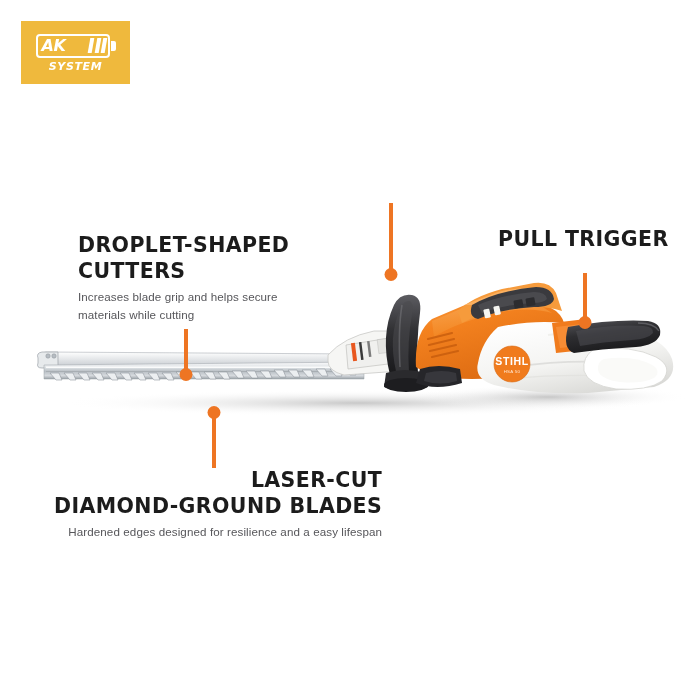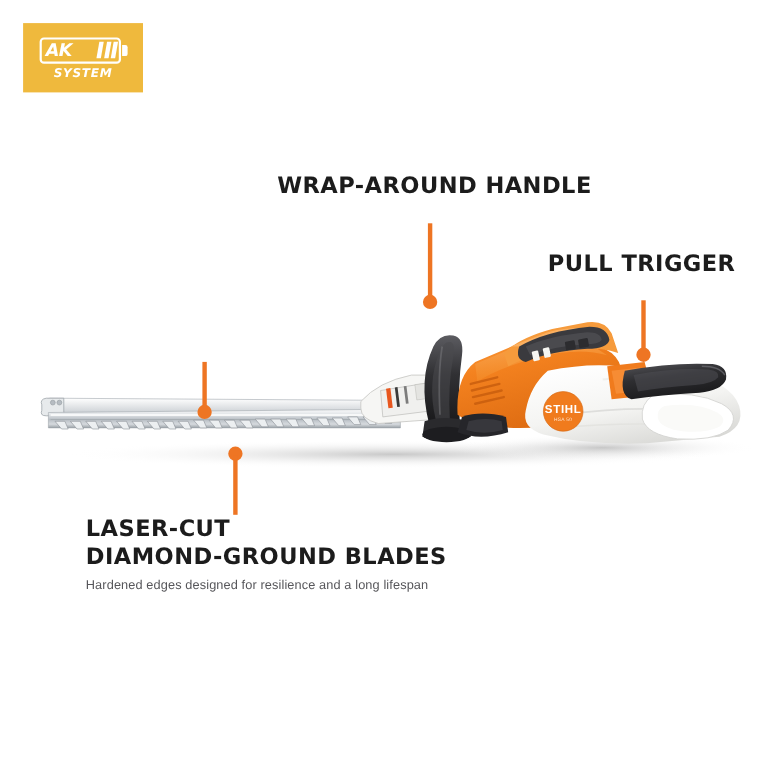--- a/index.html
+++ b/index.html
@@ -384,7 +384,6 @@
   </div>
 
   <div class="callout" id="callout-wrap">
-    <div class="title">WRAP-AROUND HANDLE</div>
   </div>
 
   <div class="callout" id="callout-trigger">

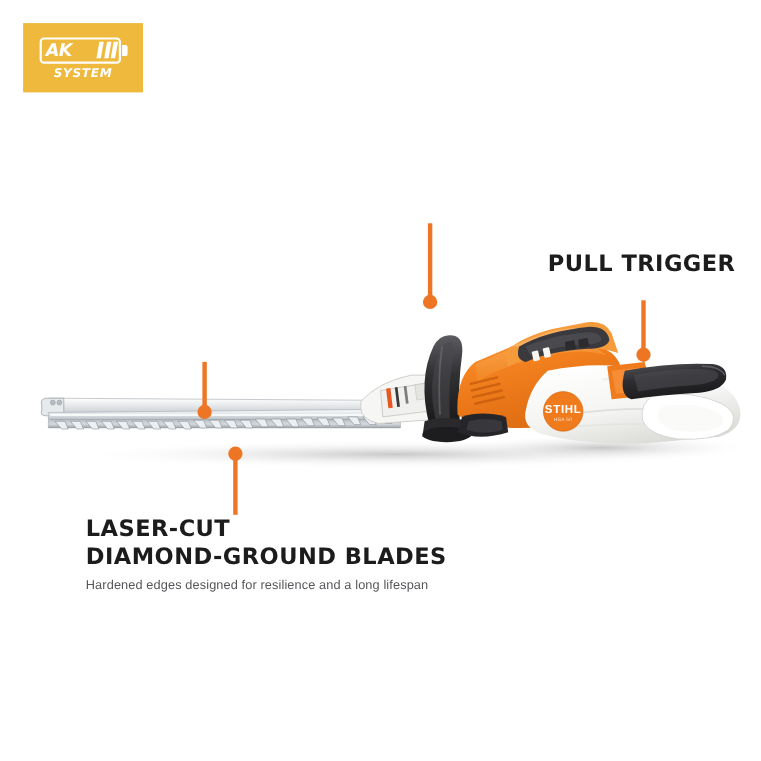--- a/index.html
+++ b/index.html
@@ -390,6 +390,12 @@
     <div class="title">PULL TRIGGER</div>
   </div>
 
+  <div class="callout" id="callout-droplet">
+    <div class="title">DROPLET-SHAPED
+CUTTERS</div>
+    <div class="subtitle">Increases blade grip and helps secure
+materials while cutting</div>
+  </div>
 
   <div class="callout" id="callout-blades">
     <div class="title">LASER-CUT

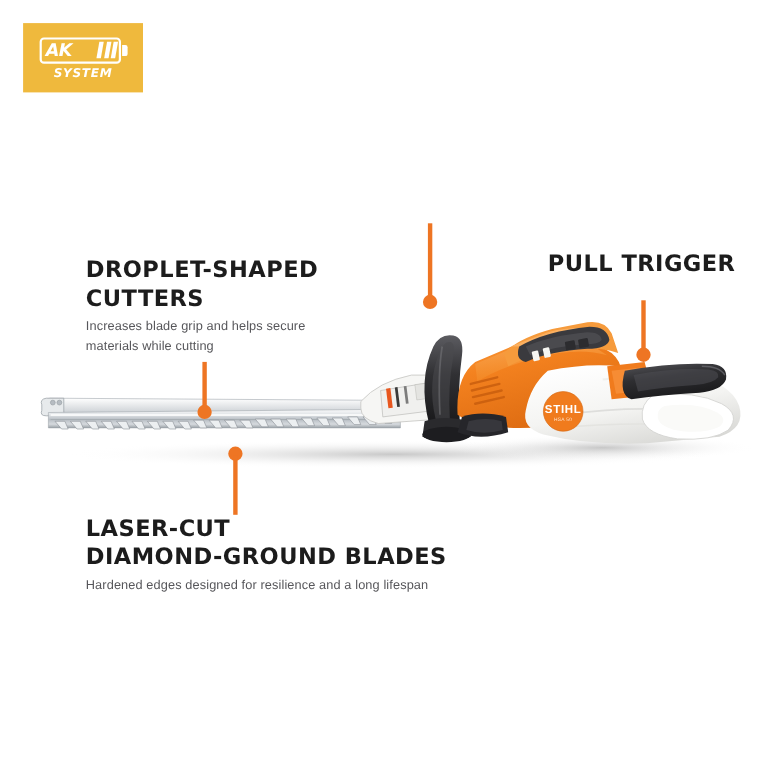--- a/index.html
+++ b/index.html
@@ -171,7 +171,7 @@
   #product {
     position: absolute;
     left: 28px;
-    top: 285px;
+    top: 275px;
     width: 660px;
     height: 145px;
   }

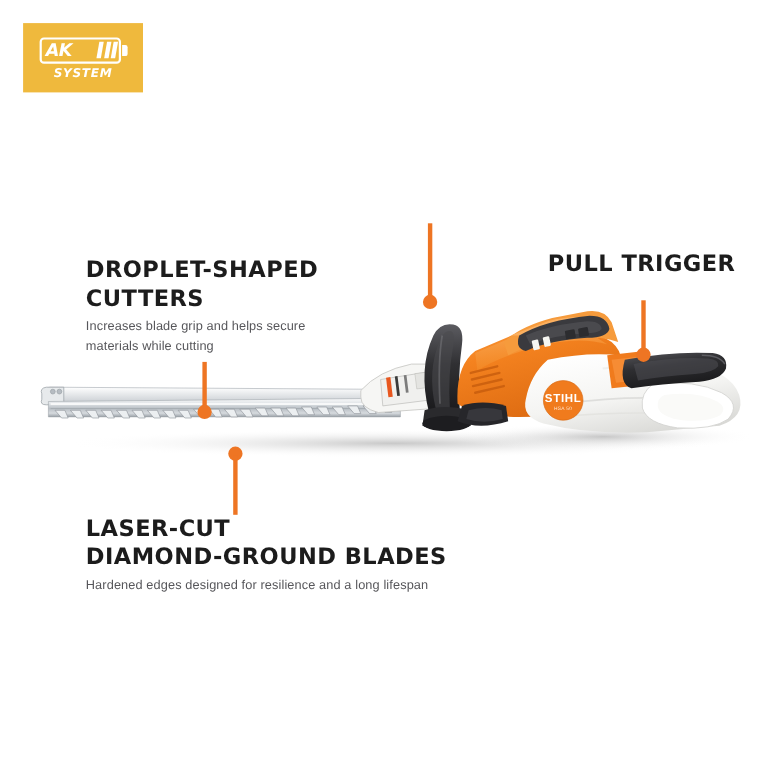--- a/index.html
+++ b/index.html
@@ -126,7 +126,7 @@
   #callout-wrap     { left: 252px; top: 155px; text-align: left; }
   #callout-trigger  { left: 498px; top: 226px; text-align: center; }
   #callout-droplet  { left: 78px;  top: 232px; text-align: left; }
-  #callout-blades   { left: 54px;  top: 467px; text-align: left; margin-left: 24px; }
+  #callout-blades   { left: 54px;  top: 467px; text-align: right; }
 
   
   .pointer { position: absolute; }

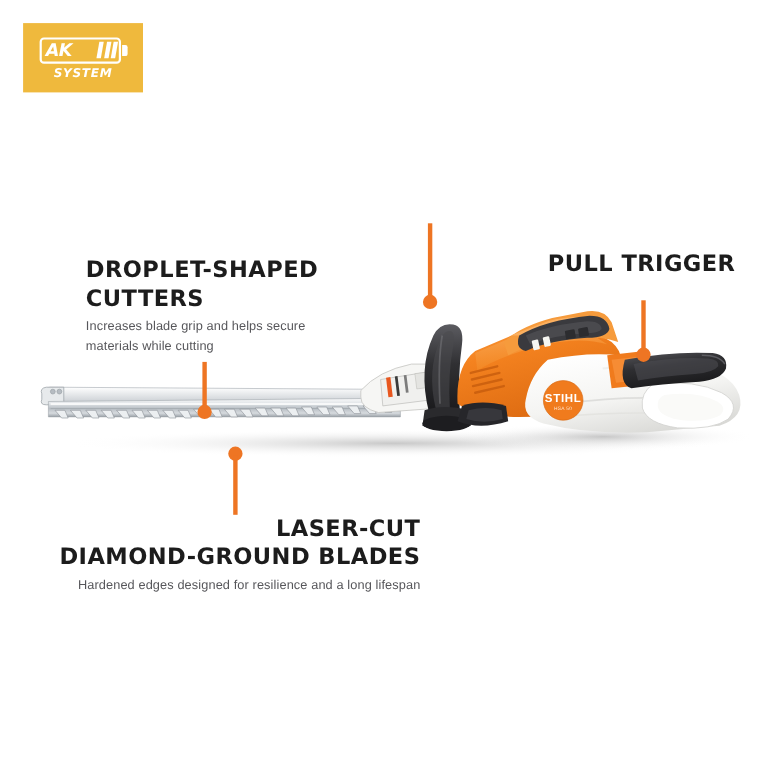--- a/index.html
+++ b/index.html
@@ -400,7 +400,7 @@
   <div class="callout" id="callout-blades">
     <div class="title">LASER-CUT
 DIAMOND-GROUND BLADES</div>
-    <div class="subtitle">Hardened edges designed for resilience and a long lifespan</div>
+    <div class="subtitle">Hardened edges designed for resilience and a easy lifespan</div>
   </div>
 
 </div>

